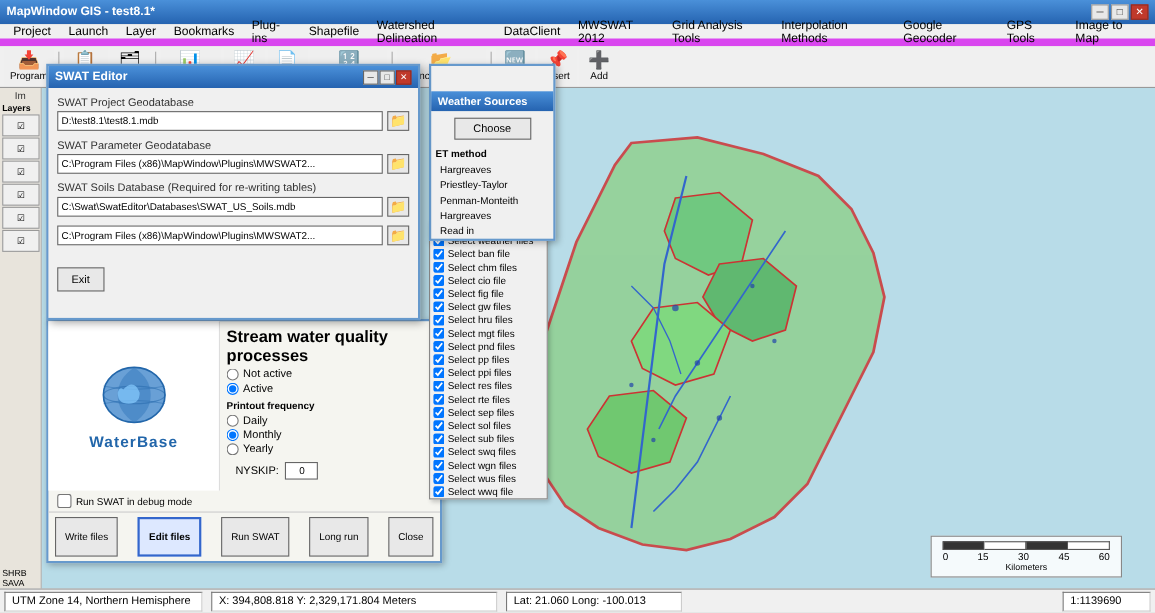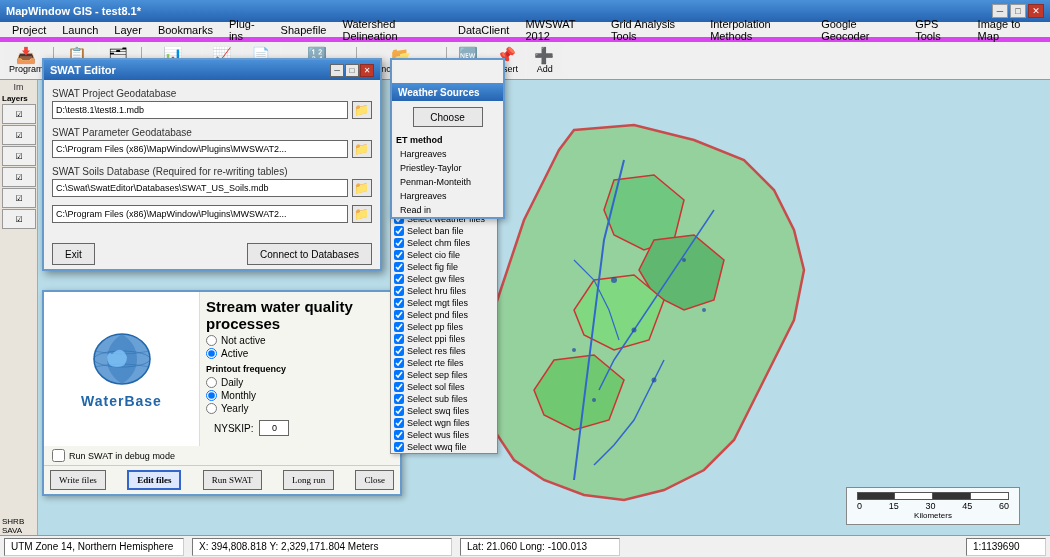--- a/index.html
+++ b/index.html
@@ -42,7 +42,7 @@
       height: 20px;
       display: flex;
       align-items: center;
-      border-bottom: 5px solid #d946ef;
+      border-bottom: 7px solid #d946ef;
       padding: 0 4px;
     }
     .menu-item {

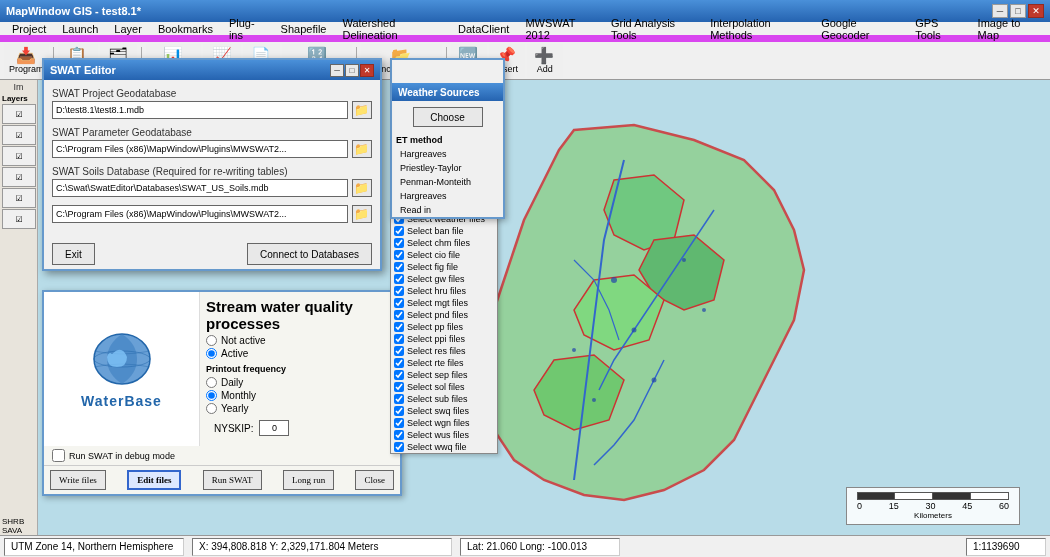--- a/index.html
+++ b/index.html
@@ -168,7 +168,7 @@
     .dialog-footer {
       display: flex;
       justify-content: space-between;
-      padding: 4px 8px 4px;
+      padding: 4px 8px 24px;
     }
     .dlg-action-btn {
       height: 22px;

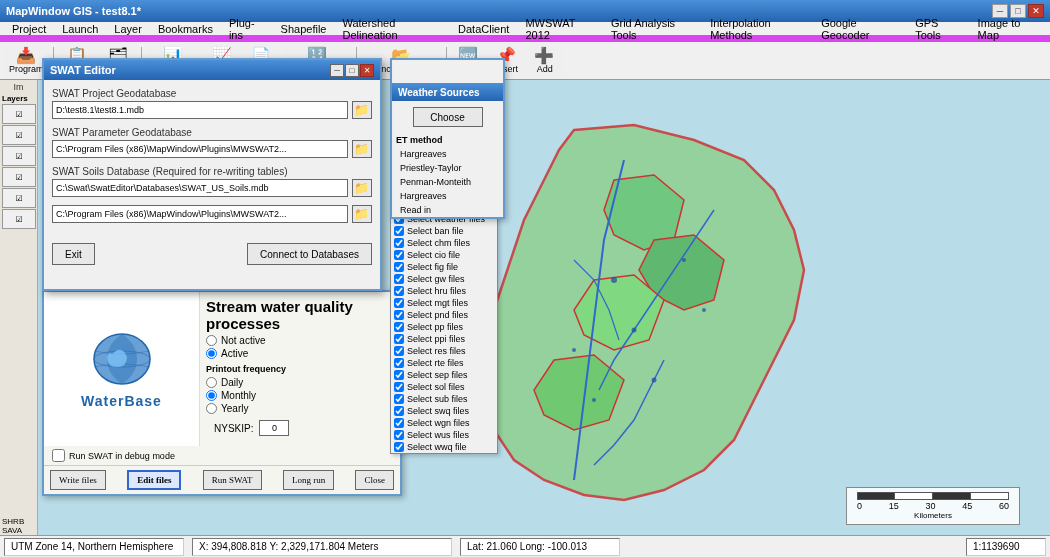--- a/index.html
+++ b/index.html
@@ -452,7 +452,6 @@
   </div>
   <div class="dialog-footer">
     <button class="dlg-action-btn">Exit</button>
-    <button class="dlg-action-btn">Connect to Databases</button>
   </div>
 </div>
 

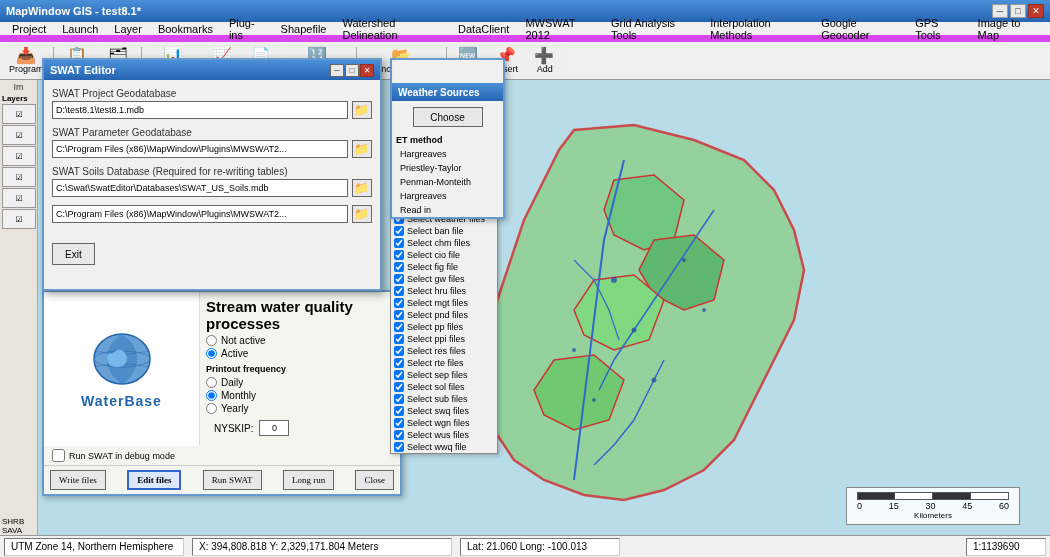--- a/index.html
+++ b/index.html
@@ -253,13 +253,12 @@
       border-top: 1px solid #ccc;
     }
     .action-btn {
-      height: 20px;
+      height: 36px;
       padding: 0 8px;
       font-size: 9px;
       background: #e8e8e8;
       border: 1px solid #666;
       cursor: pointer;
-      font-family: Liberation Serif, serif;
     }
   </style>
 </head>

